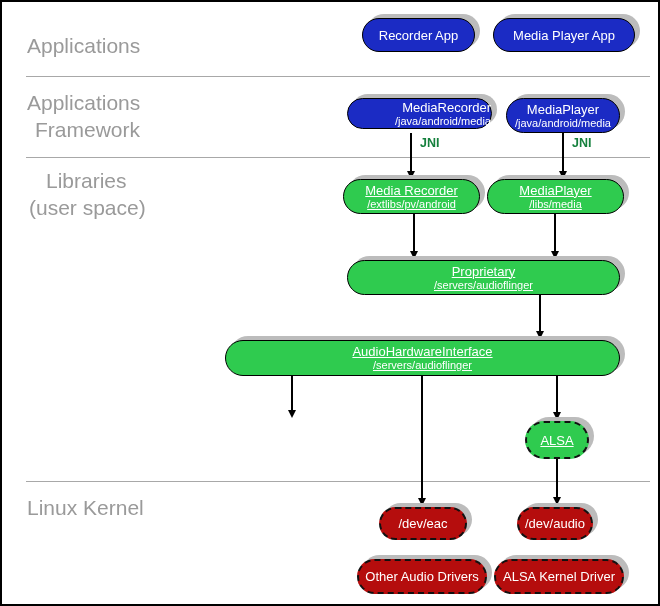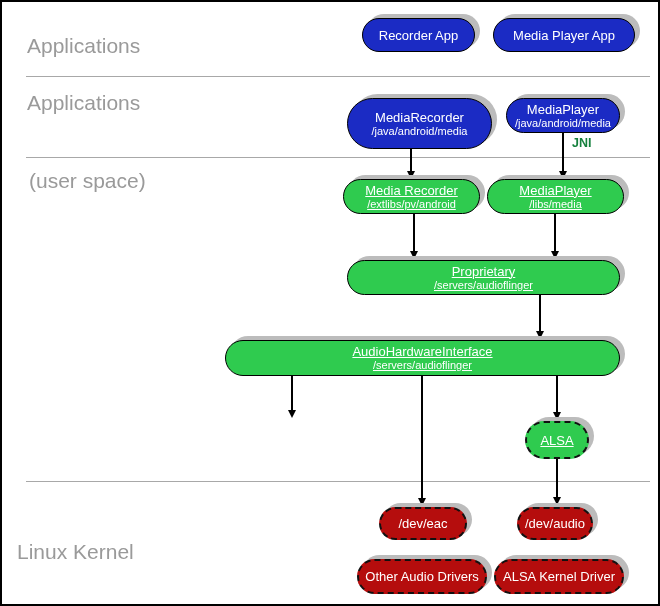--- a/index.html
+++ b/index.html
@@ -33,7 +33,7 @@
   .dashed{border:2px dashed #111;}
   #n-recorder-app{left:360px; top:16px; width:113px; height:34px;}
   #n-media-player-app{left:491px; top:16px; width:142px; height:34px;}
-  #n-media-recorder-fw{left:345px; top:96px; width:145px; height:51px;}
+  #n-media-recorder-fw{left:345px; top:96px; width:145px; height:31px;align-items:flex-end;}
   #n-media-player-fw{left:504px; top:96px; width:114px; height:35px;}
   #n-media-recorder-lib{left:341px; top:177px; width:137px; height:35px;}
   #n-media-player-lib{left:485px; top:177px; width:137px; height:35px;}

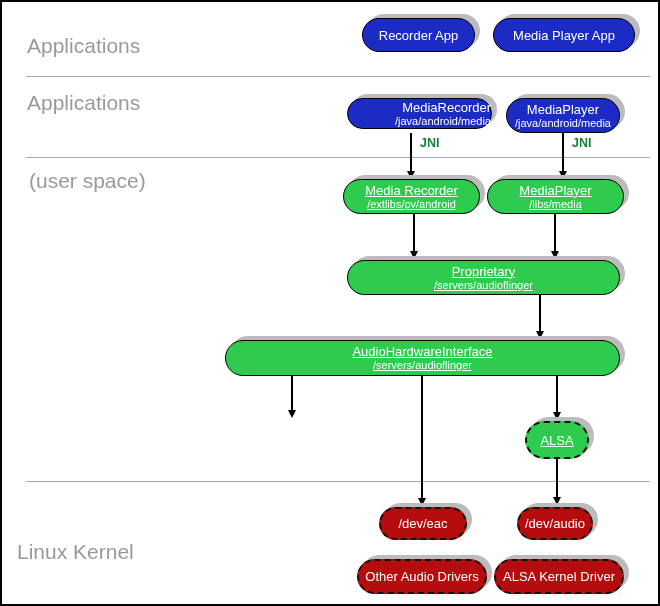--- a/index.html
+++ b/index.html
@@ -75,6 +75,7 @@
   </div>
   <div class="layer-label" id="ll-fw">
     <div class="l1">Applications</div>
+    <div class="l2">Framework</div>
   </div>
   <div class="layer-label" id="ll-lib">
     <div class="l2">(user space)</div>

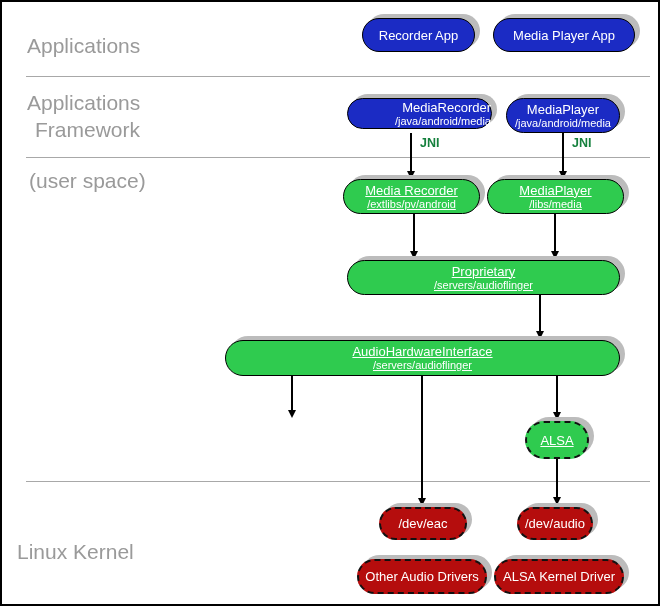--- a/index.html
+++ b/index.html
@@ -78,6 +78,7 @@
     <div class="l2">Framework</div>
   </div>
   <div class="layer-label" id="ll-lib">
+    <div class="l1">Libraries</div>
     <div class="l2">(user space)</div>
   </div>
   <div class="layer-label" id="ll-kernel">

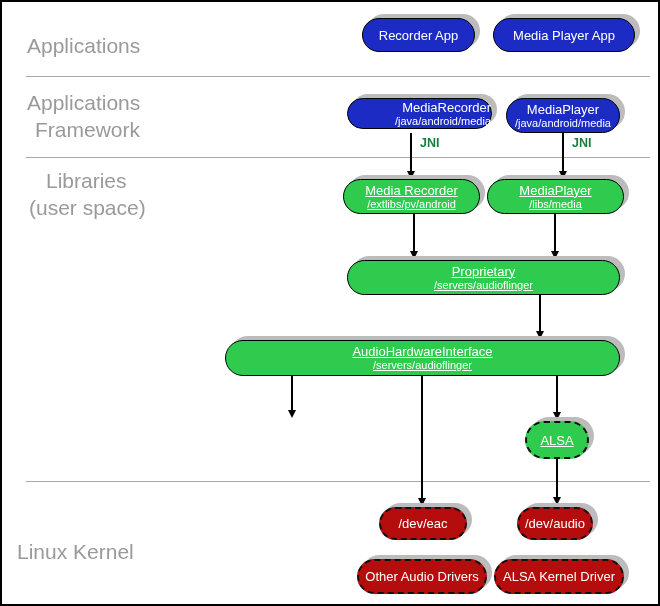--- a/index.html
+++ b/index.html
@@ -15,7 +15,7 @@
   #ll-fw .l2{padding-left:8px;}
   #ll-lib{left:27px; top:165px;}
   #ll-lib .l1{padding-left:17px;}
-  #ll-kernel{left:15px; top:492px;margin-top:44px;}
+  #ll-kernel{left:25px; top:492px;}
   
   .divider{position:absolute; left:24px; right:8px; height:1px; background:#a8a8a8;}
   #d1{top:74px;} #d2{top:155px;} #d3{top:479px;}

